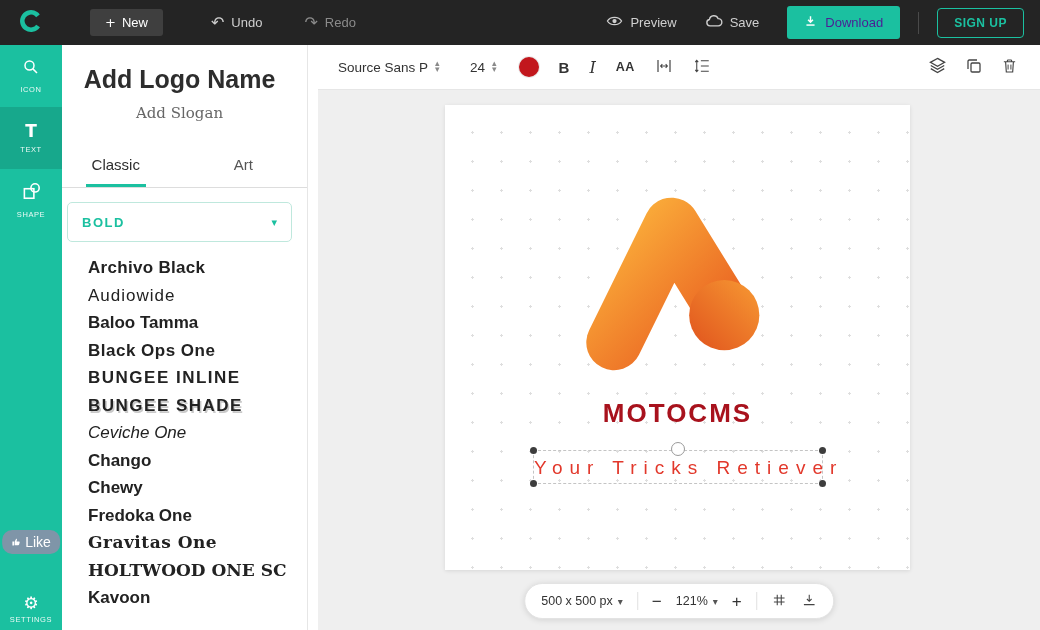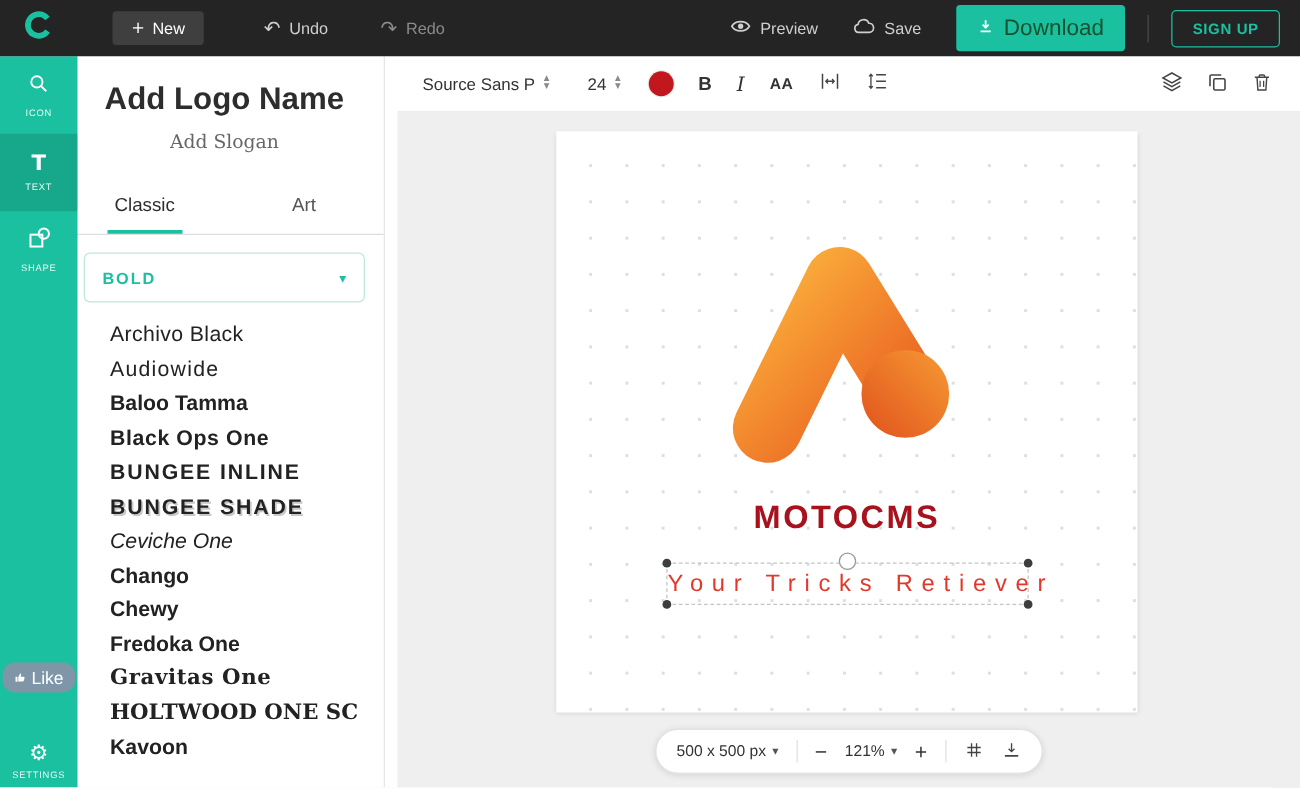--- a/index.html
+++ b/index.html
@@ -19,8 +19,8 @@
   .tb-link .uni { font-size:16px; line-height:1; }
   .spacer { flex:1; }
   .tb-link.preview, .tb-link.save { margin-right:28px; }
-  .btn-download { background:var(--accent,#1bc0a0); color:#14532d; border:none; border-radius:3px;
-    padding:8px 17px; font-size:18px; display:flex; align-items:center; gap:8px; cursor:pointer; }
+  .btn-download { background:var(--accent,#1bc0a0); color:#4c1d95; border:none; border-radius:3px;
+    padding:8px 17px; font-size:13px; display:flex; align-items:center; gap:8px; cursor:pointer; }
   .tb-div { width:1px; height:22px; background:#4a4a4a; margin:0 18px; }
   .btn-signup { background:transparent; color:var(--accent,#1bc0a0); border:1px solid var(--accent,#1bc0a0);
     border-radius:4px; padding:7px 16px; font-size:12px; font-weight:bold; letter-spacing:.5px;

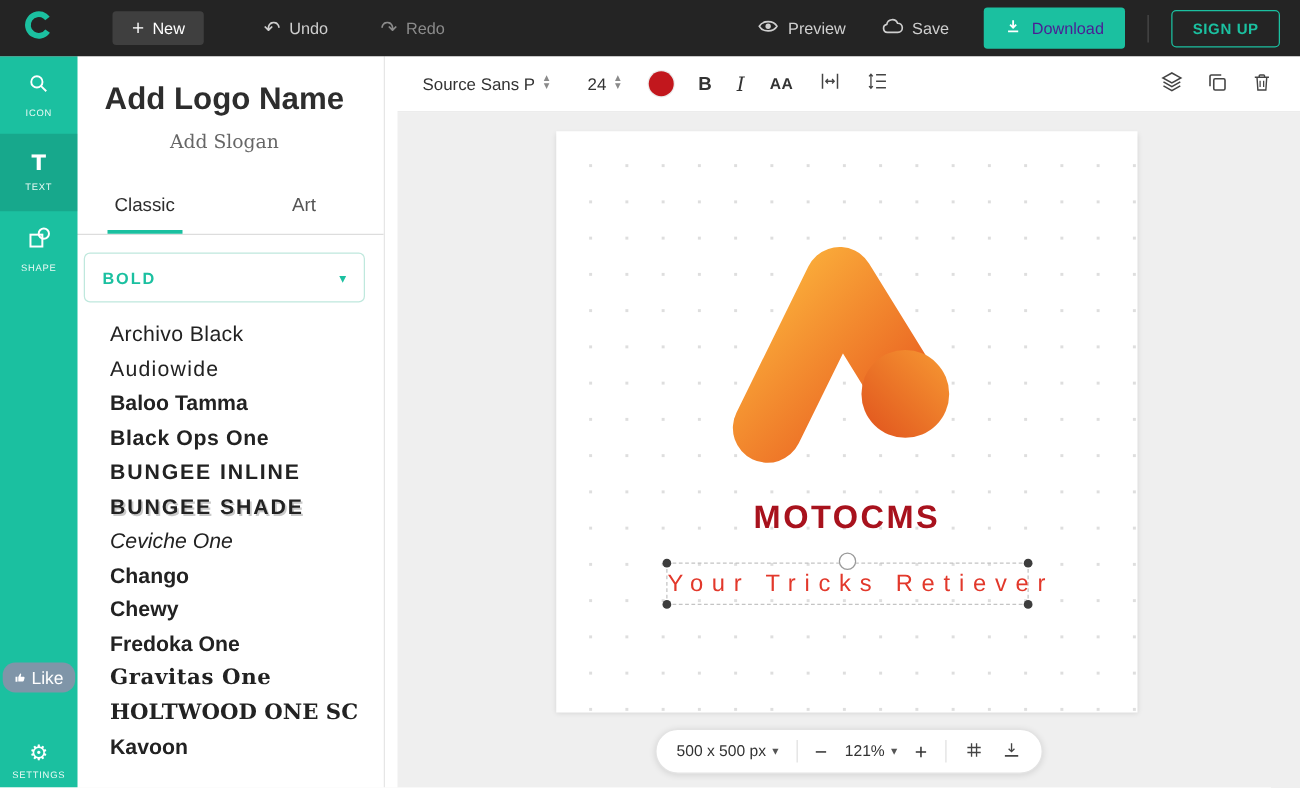--- a/index.html
+++ b/index.html
@@ -60,7 +60,7 @@
   .font-list { margin:12px 0 0 36px; }
   .font-item { font-size:17px; color:#222; line-height:27.5px; cursor:pointer; white-space:nowrap; }
   .f-slab { font-family:"DejaVu Serif", serif; font-weight:bold; }
-  .f-black { font-weight:normal; letter-spacing:.3px; }
+  .f-black { font-weight:bold; letter-spacing:.3px; }
   .f-wide { letter-spacing:1px; }
   .f-round { font-weight:bold; }
   .f-stencil { font-weight:bold; letter-spacing:.5px; }

